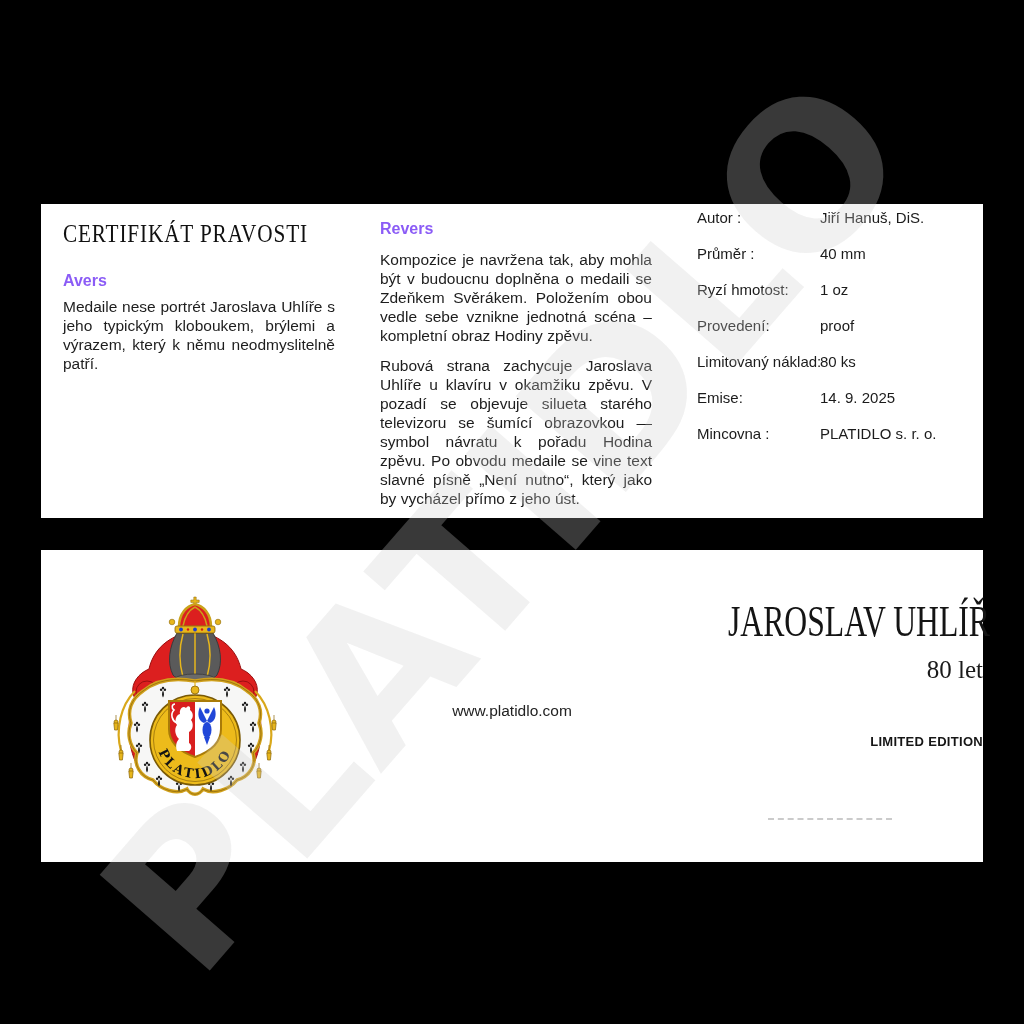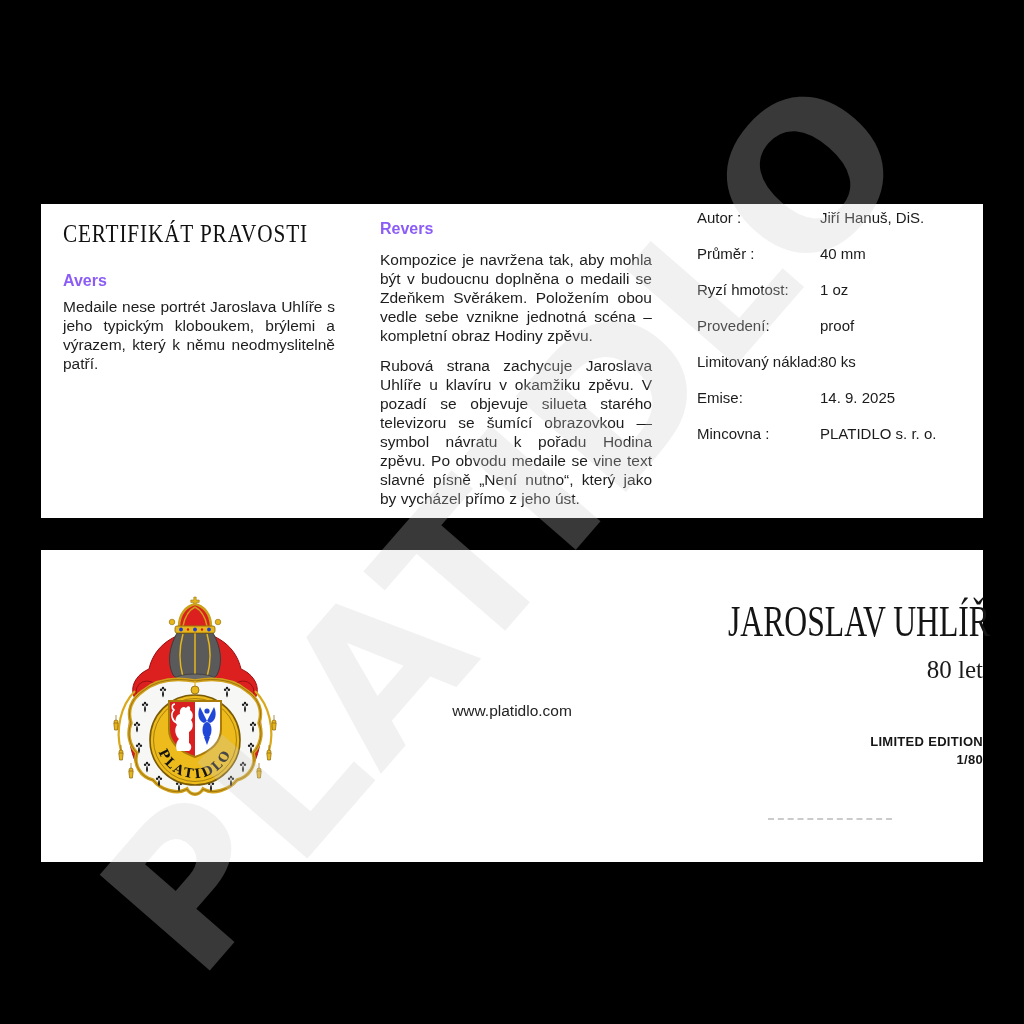--- a/index.html
+++ b/index.html
@@ -223,7 +223,6 @@
       <div class="person-sub">80 let</div>
       <div class="limited">
         <div>LIMITED EDITION</div>
-        <div>1/80</div>
       </div>
       <div class="sign-line"></div>
     </div>

